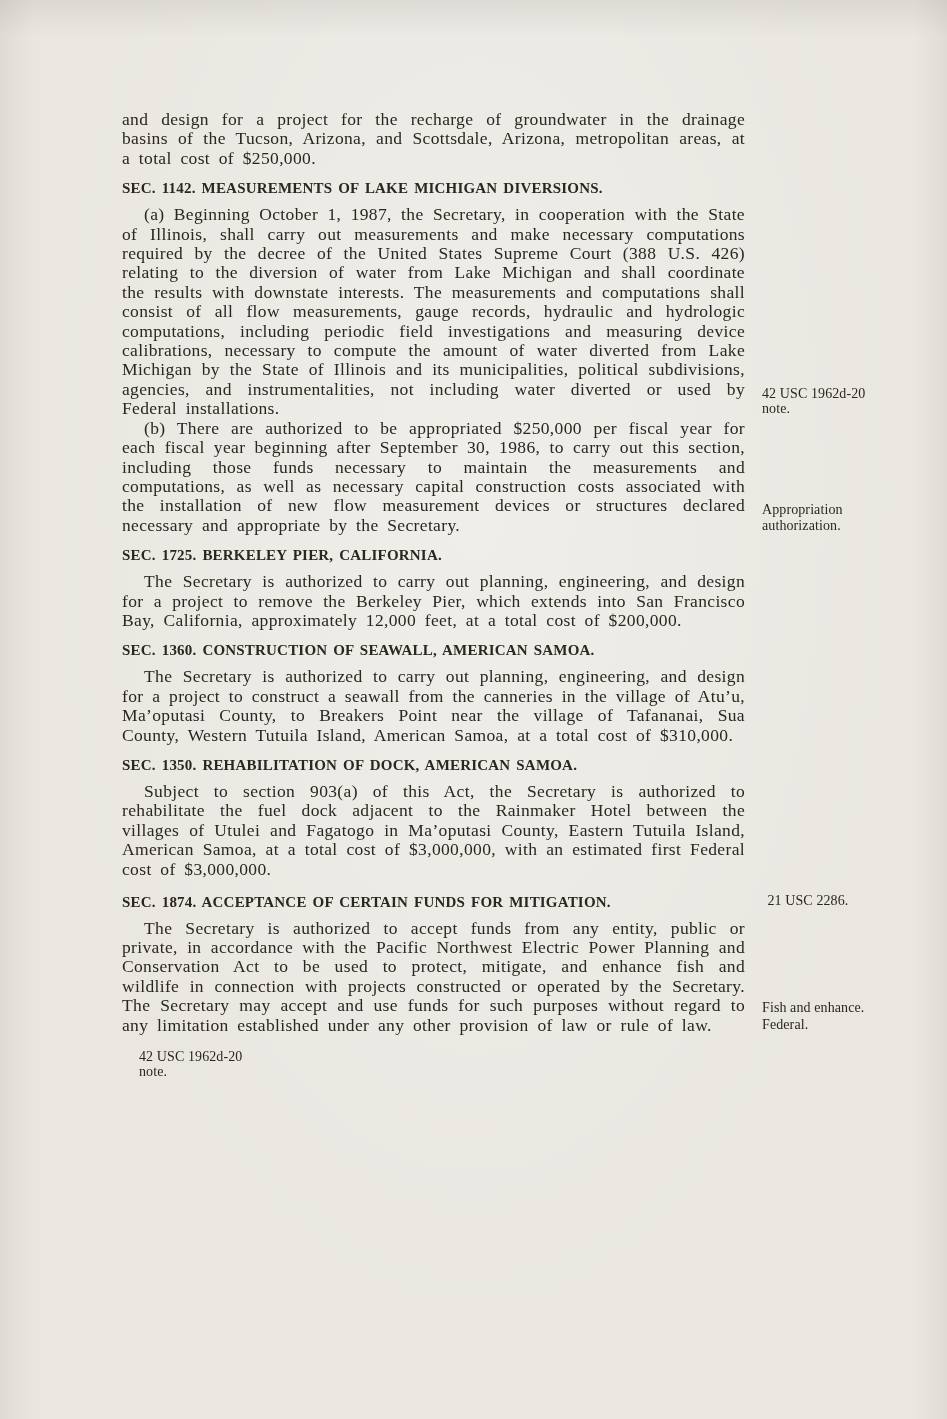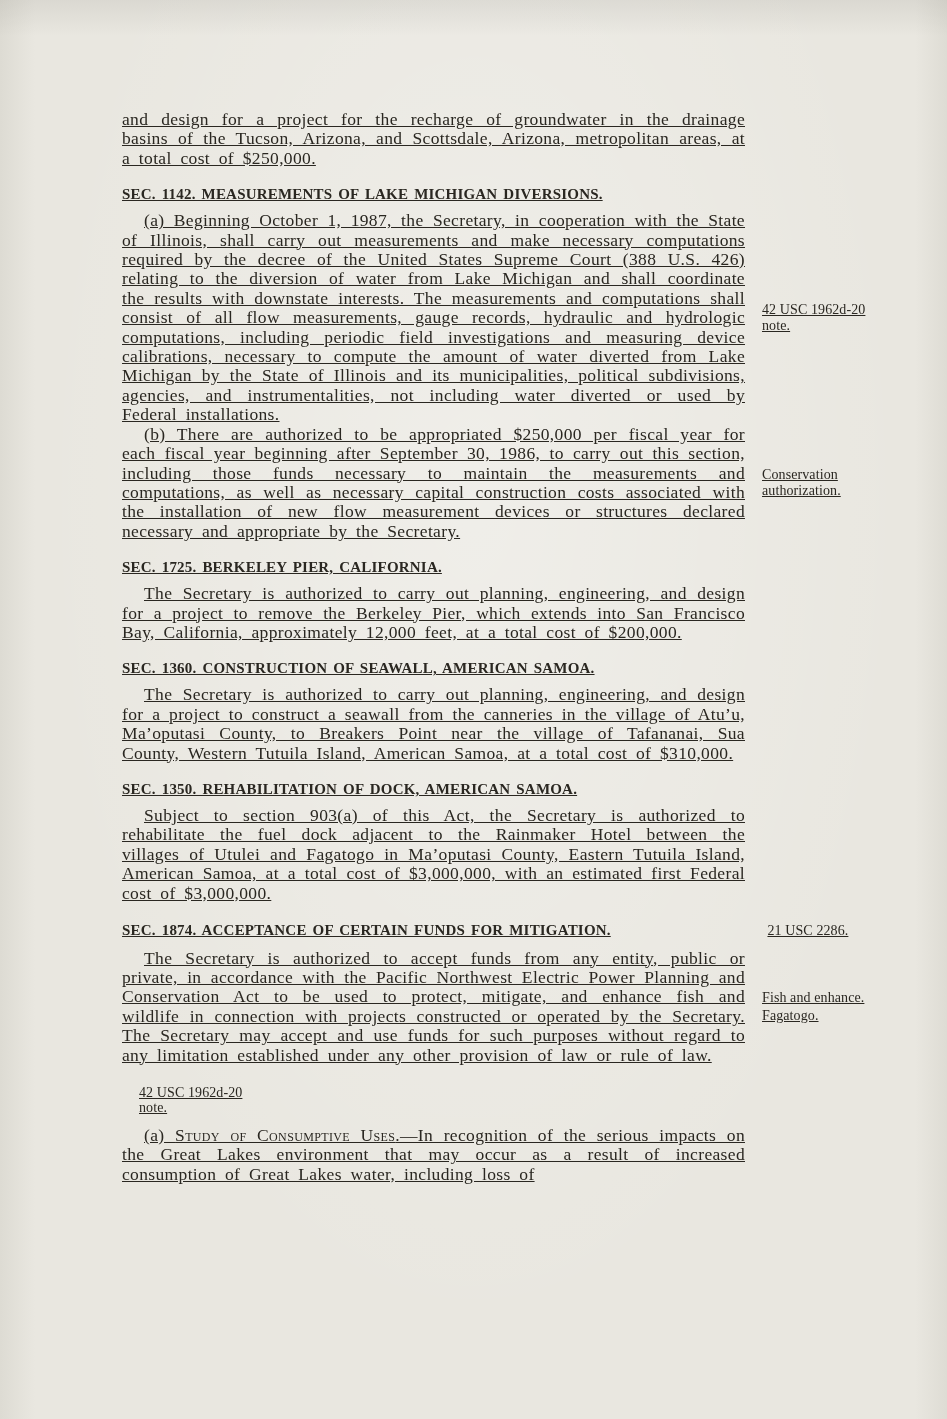--- a/index.html
+++ b/index.html
@@ -40,7 +40,7 @@
   .running-head .law { width: 623px; text-align: center; }
   .running-head .stat { flex: 1; text-align: right; white-space: nowrap; }
 
-  .row { display: flex; align-items: center; text-decoration: underline; }
+  .row { display: flex; align-items: flex-end; }
   .row.h-row { margin-top: 18px; margin-bottom: 8px; gap: 32px; }
   .main { width: 623px; }
   .notes {

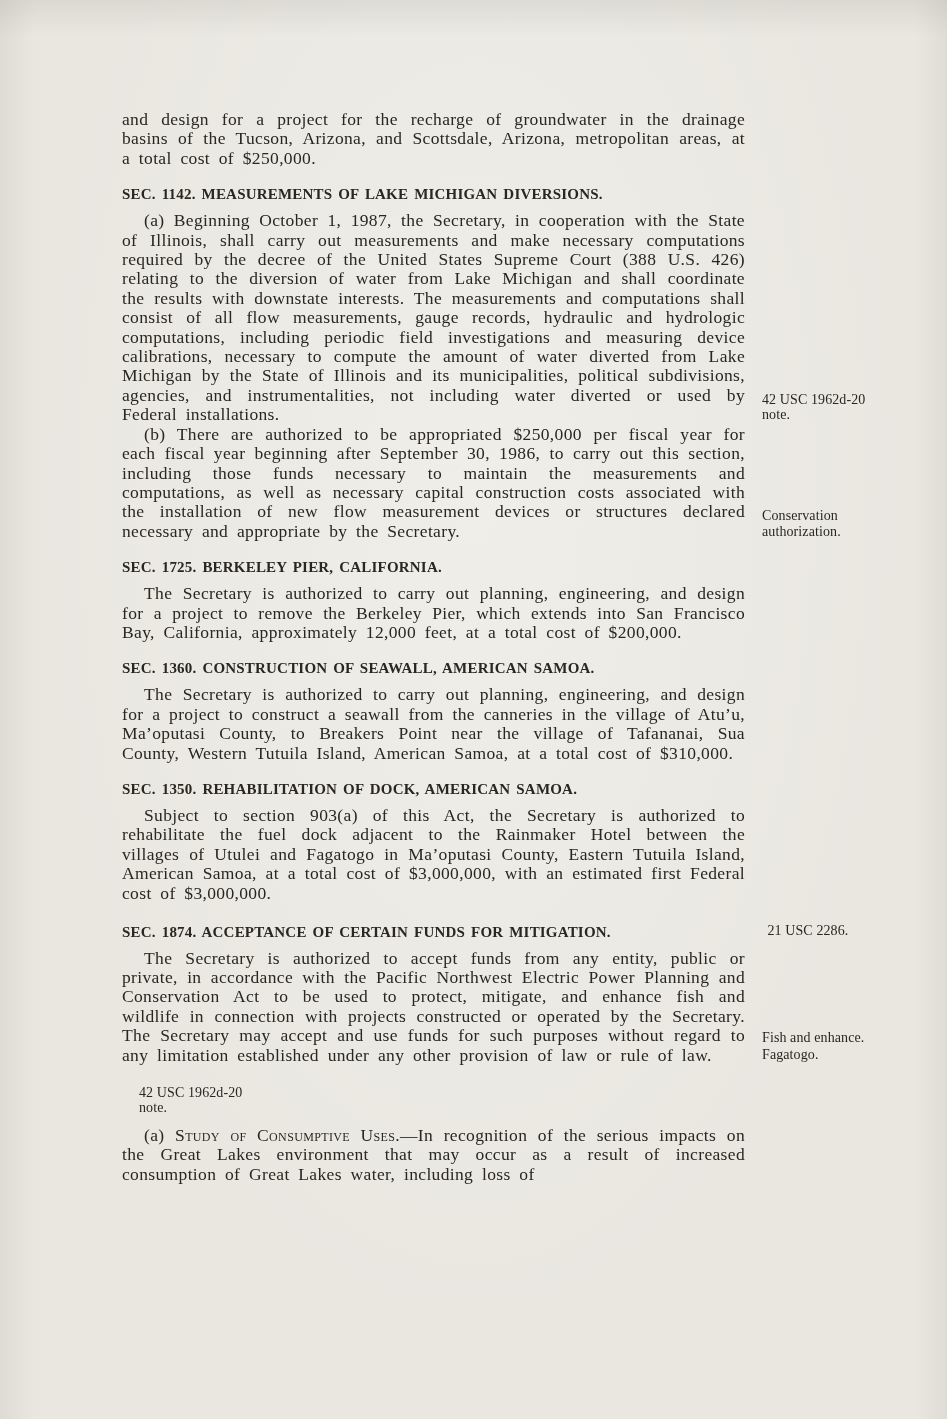--- a/index.html
+++ b/index.html
@@ -41,7 +41,7 @@
   .running-head .stat { flex: 1; text-align: right; white-space: nowrap; }
 
   .row { display: flex; align-items: flex-end; }
-  .row.h-row { margin-top: 18px; margin-bottom: 8px; gap: 32px; }
+  .row.h-row { margin-top: 12px; margin-bottom: 8px; gap: 32px; }
   .main { width: 623px; }
   .notes {
     width: 128px;

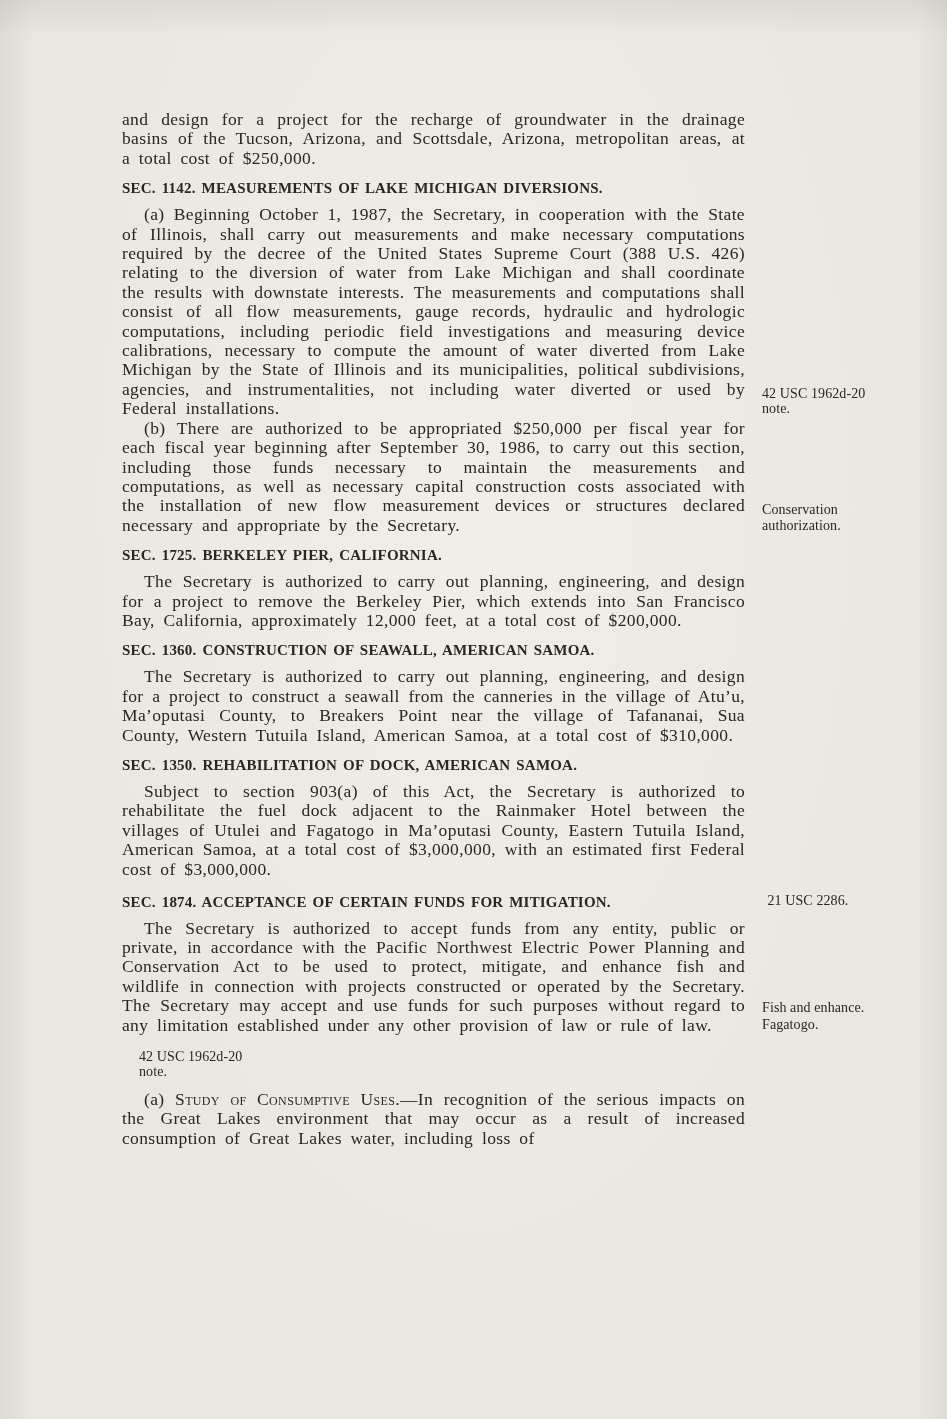--- a/index.html
+++ b/index.html
@@ -108,7 +108,7 @@
           <p class="body indent">(b) There are authorized to be appropriated $250,000 per fiscal year for each fiscal year beginning after September 30, 1986, to carry out this section, including those funds necessary to maintain the measurements and computations, as well as necessary capital construction costs associated with the installation of new flow measurement devices or structures declared necessary and appropriate by the Secretary.</p>
         </div>
       <div class="notes">
-        <div class="note">Conservation authorization.</div>
+        <div class="note">Appropriation authorization.</div>
       </div>
     </div>
 

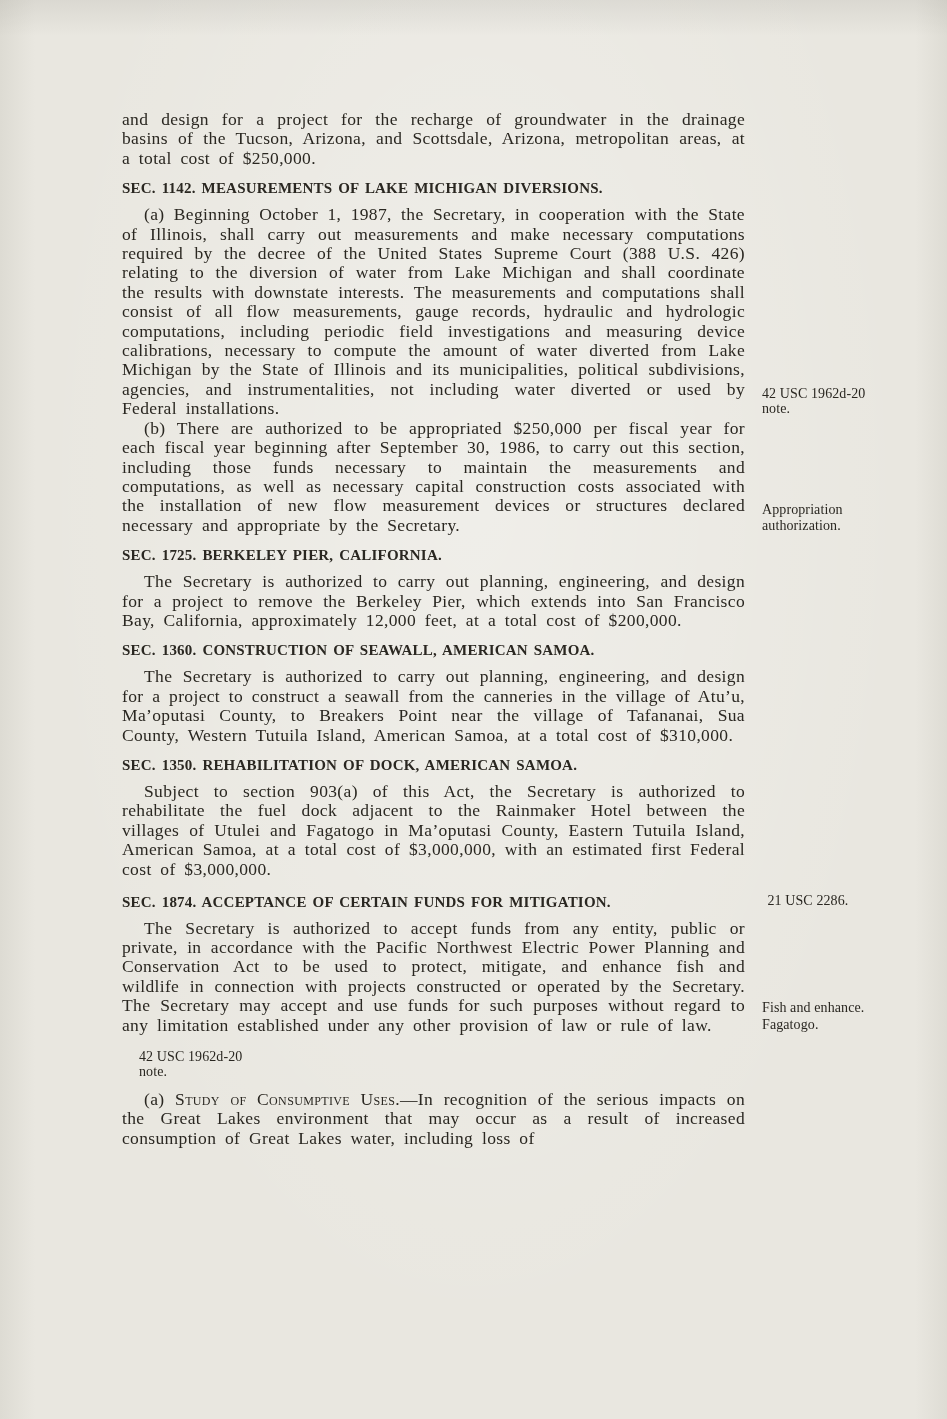--- a/index.html
+++ b/index.html
@@ -169,7 +169,7 @@
         </div>
       <div class="notes">
         <div class="note">Fish and enhance.</div>
-        <div class="note">Fagatogo.</div>
+        <div class="note">Federal.</div>
       </div>
     </div>
 

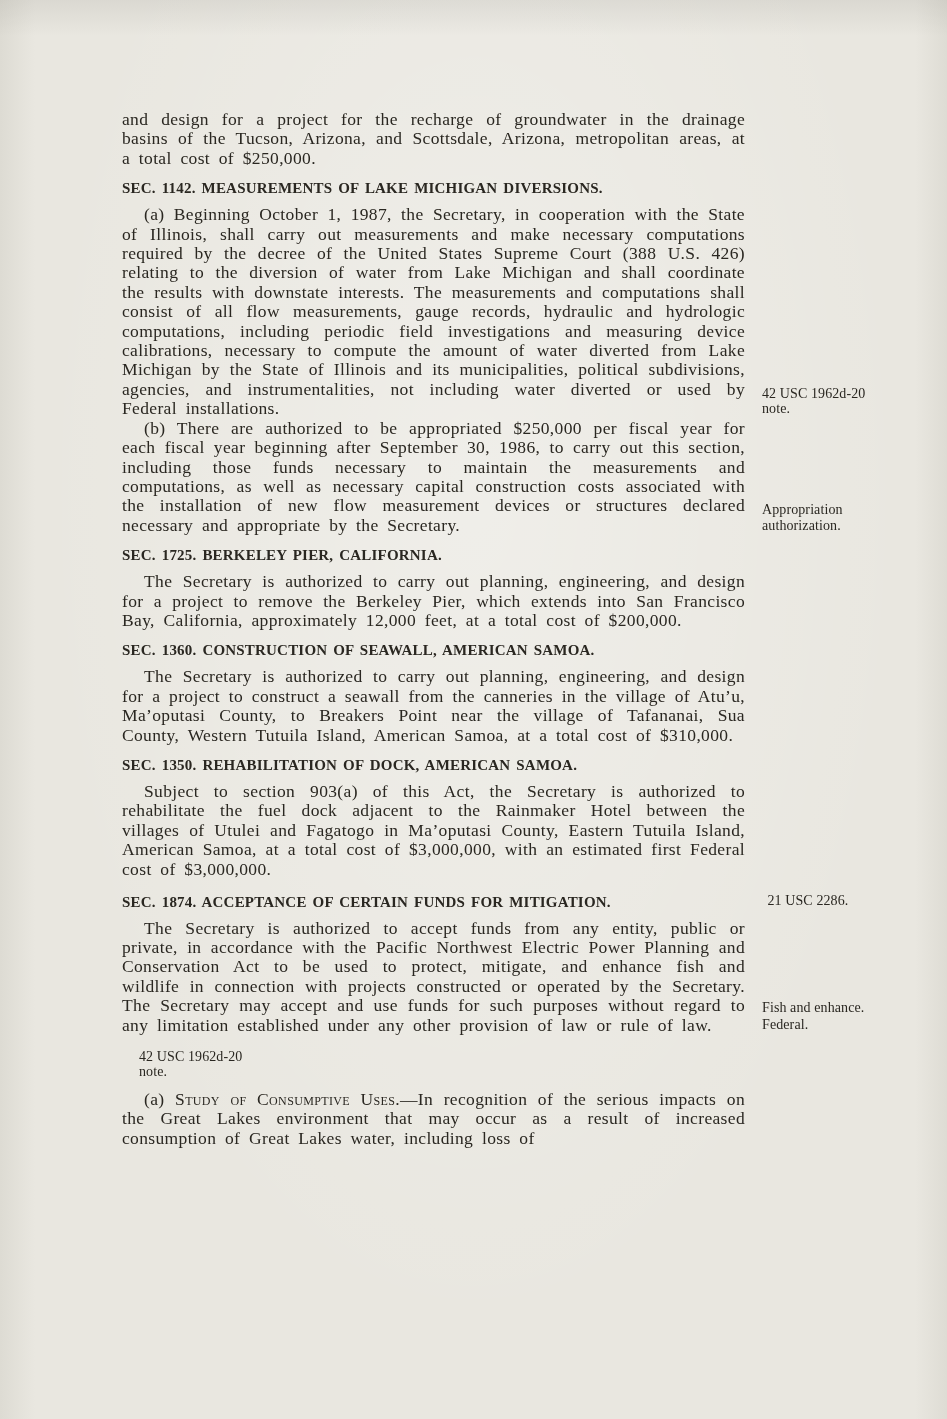--- a/index.html
+++ b/index.html
@@ -180,9 +180,6 @@
     </div>
 
     <div class="row">
-      <div class="main">
-        <p class="body indent"><span>(a) </span><span class="sc">Study of Consumptive Uses</span><span>.—In recognition of the serious impacts on the Great Lakes environment that may occur as a result of increased consumption of Great Lakes water, including loss of</span></p>
-      </div>
       <div class="notes"></div>
     </div>
 

